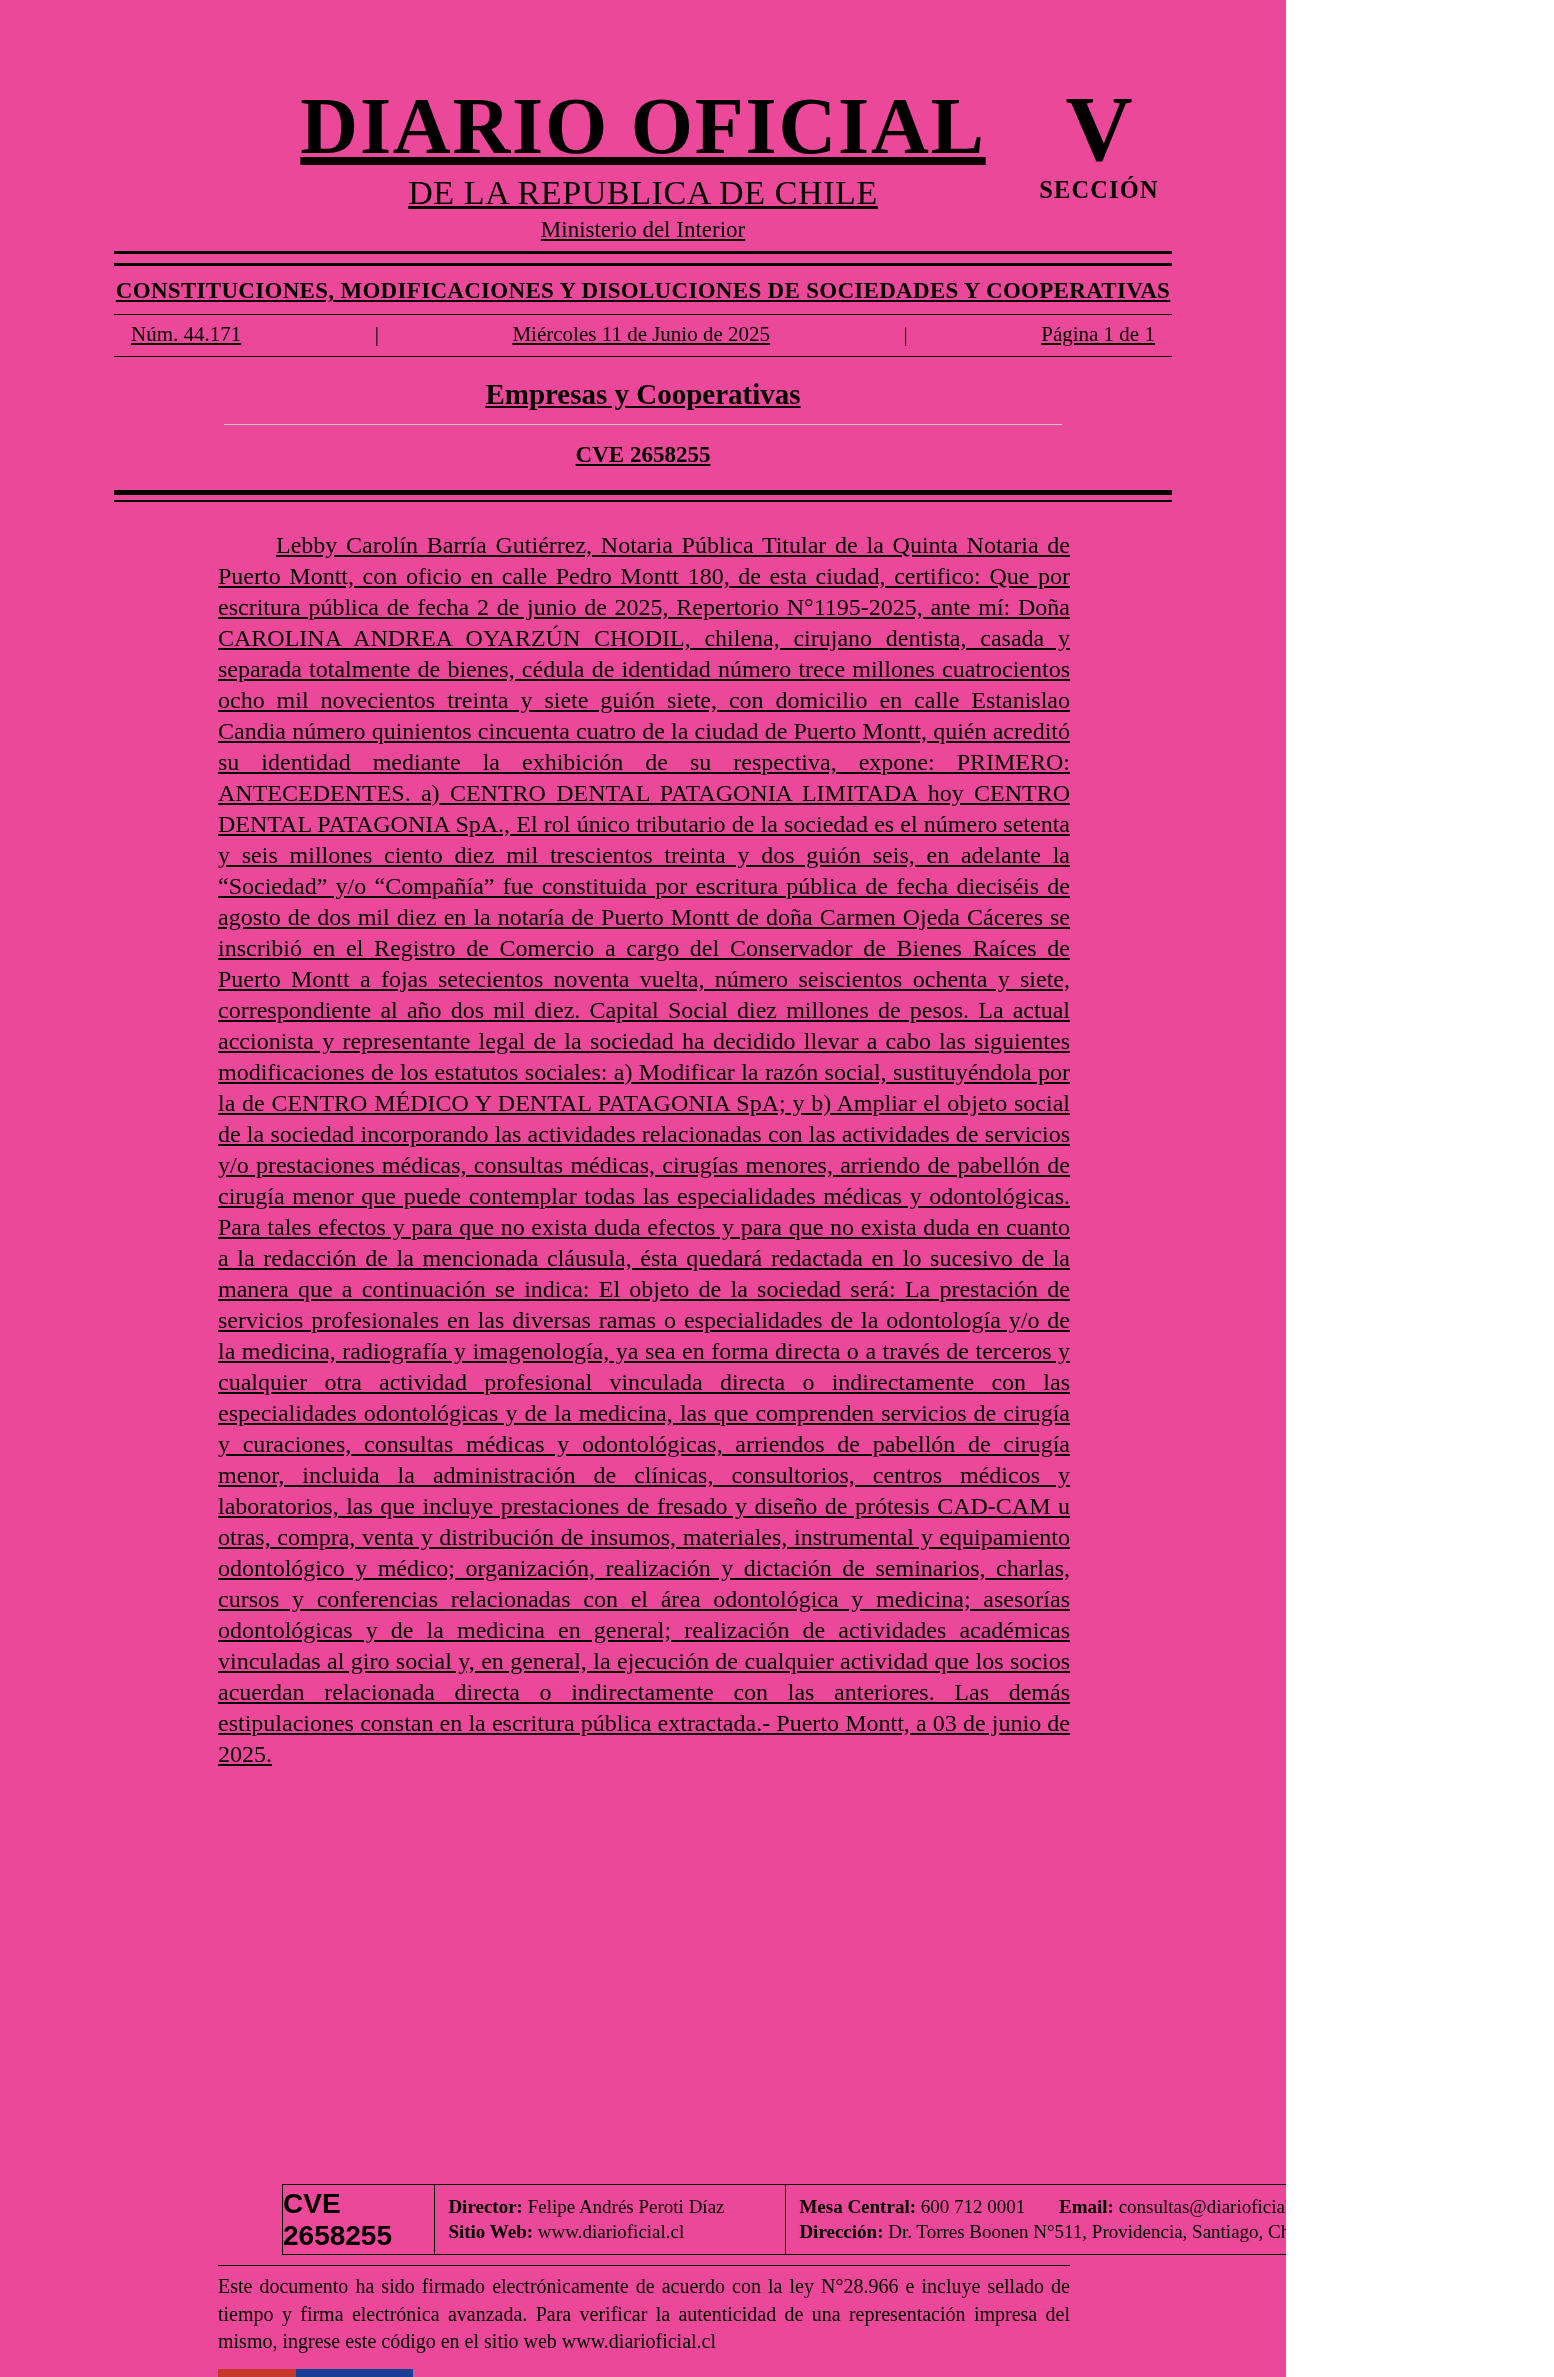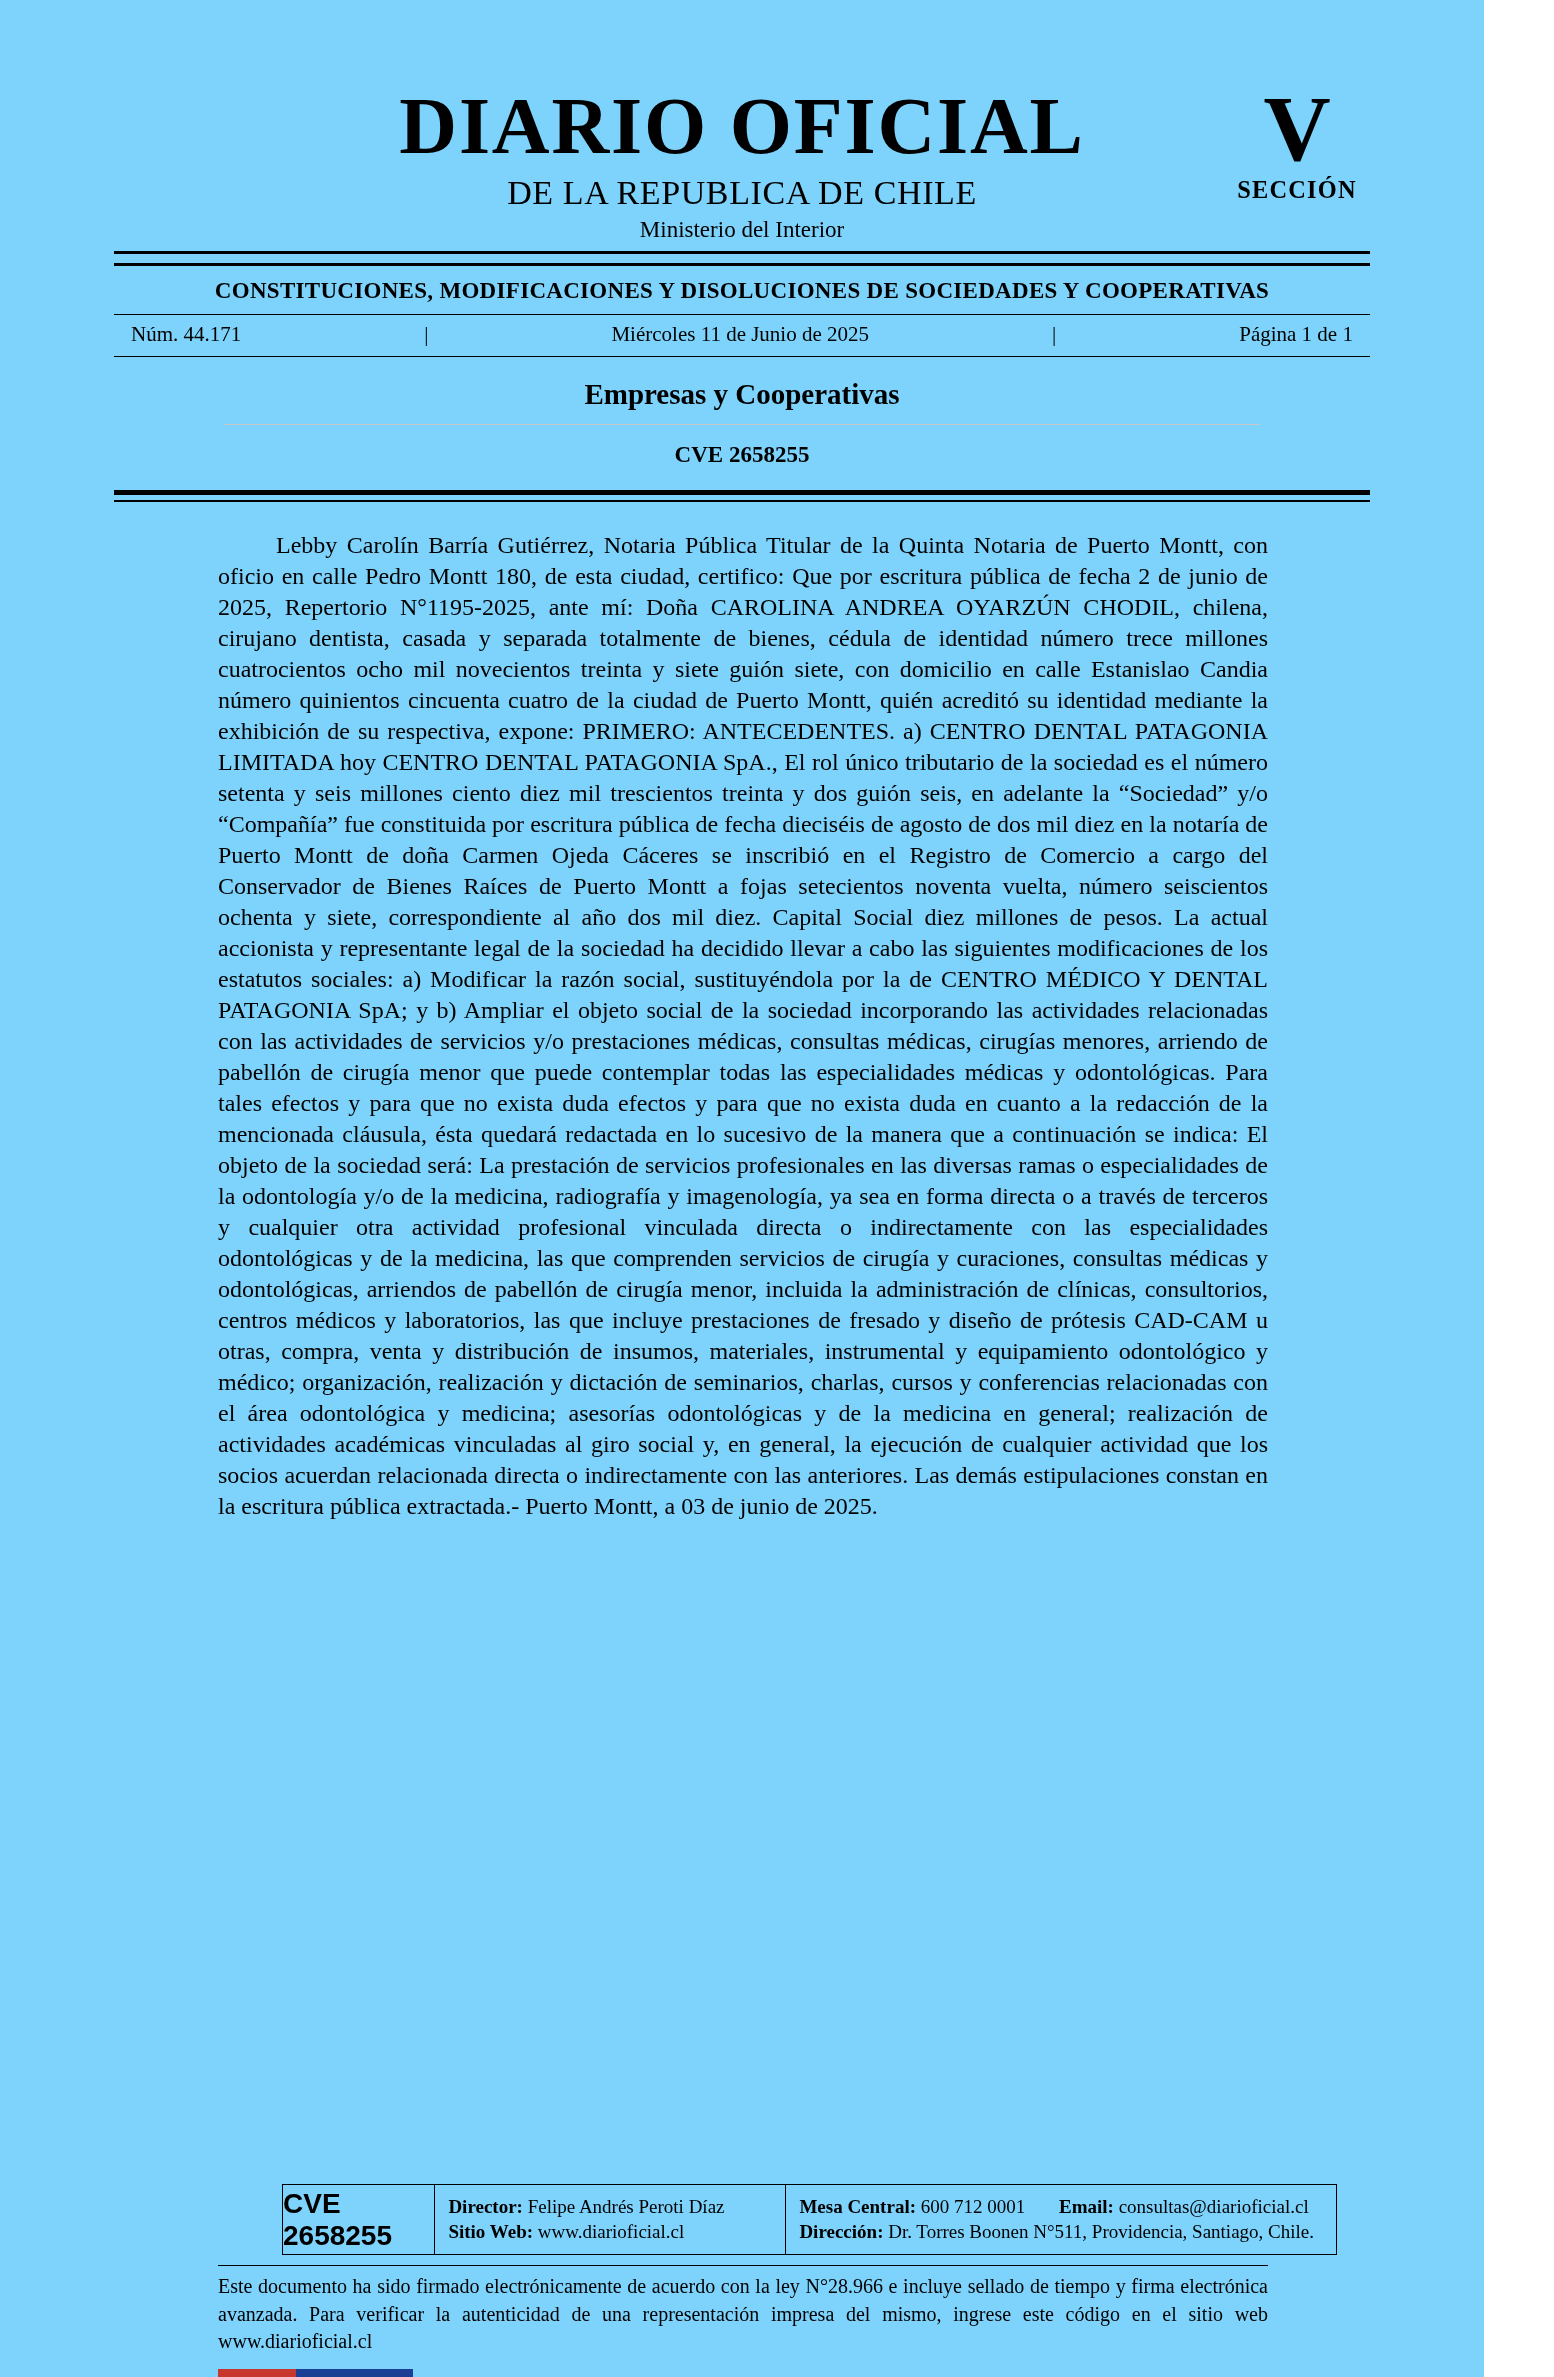--- a/index.html
+++ b/index.html
@@ -5,7 +5,7 @@
   * { margin:0; padding:0; box-sizing:border-box; }
   html, body { background:#ffffff; }
   body { width:1554px; height:2377px; font-family:"Liberation Serif", serif; color:#000; }
-  .page { position:relative; width:1484px; height:2377px; background:#7dd3fc; overflow:hidden; }
+  .page { position:relative; width:1286px; height:2377px; background:#ec4899; overflow:hidden;text-decoration:underline; }
 
   
   .masthead { position:relative; margin:0 114px; padding-top:84px; text-align:center; }

